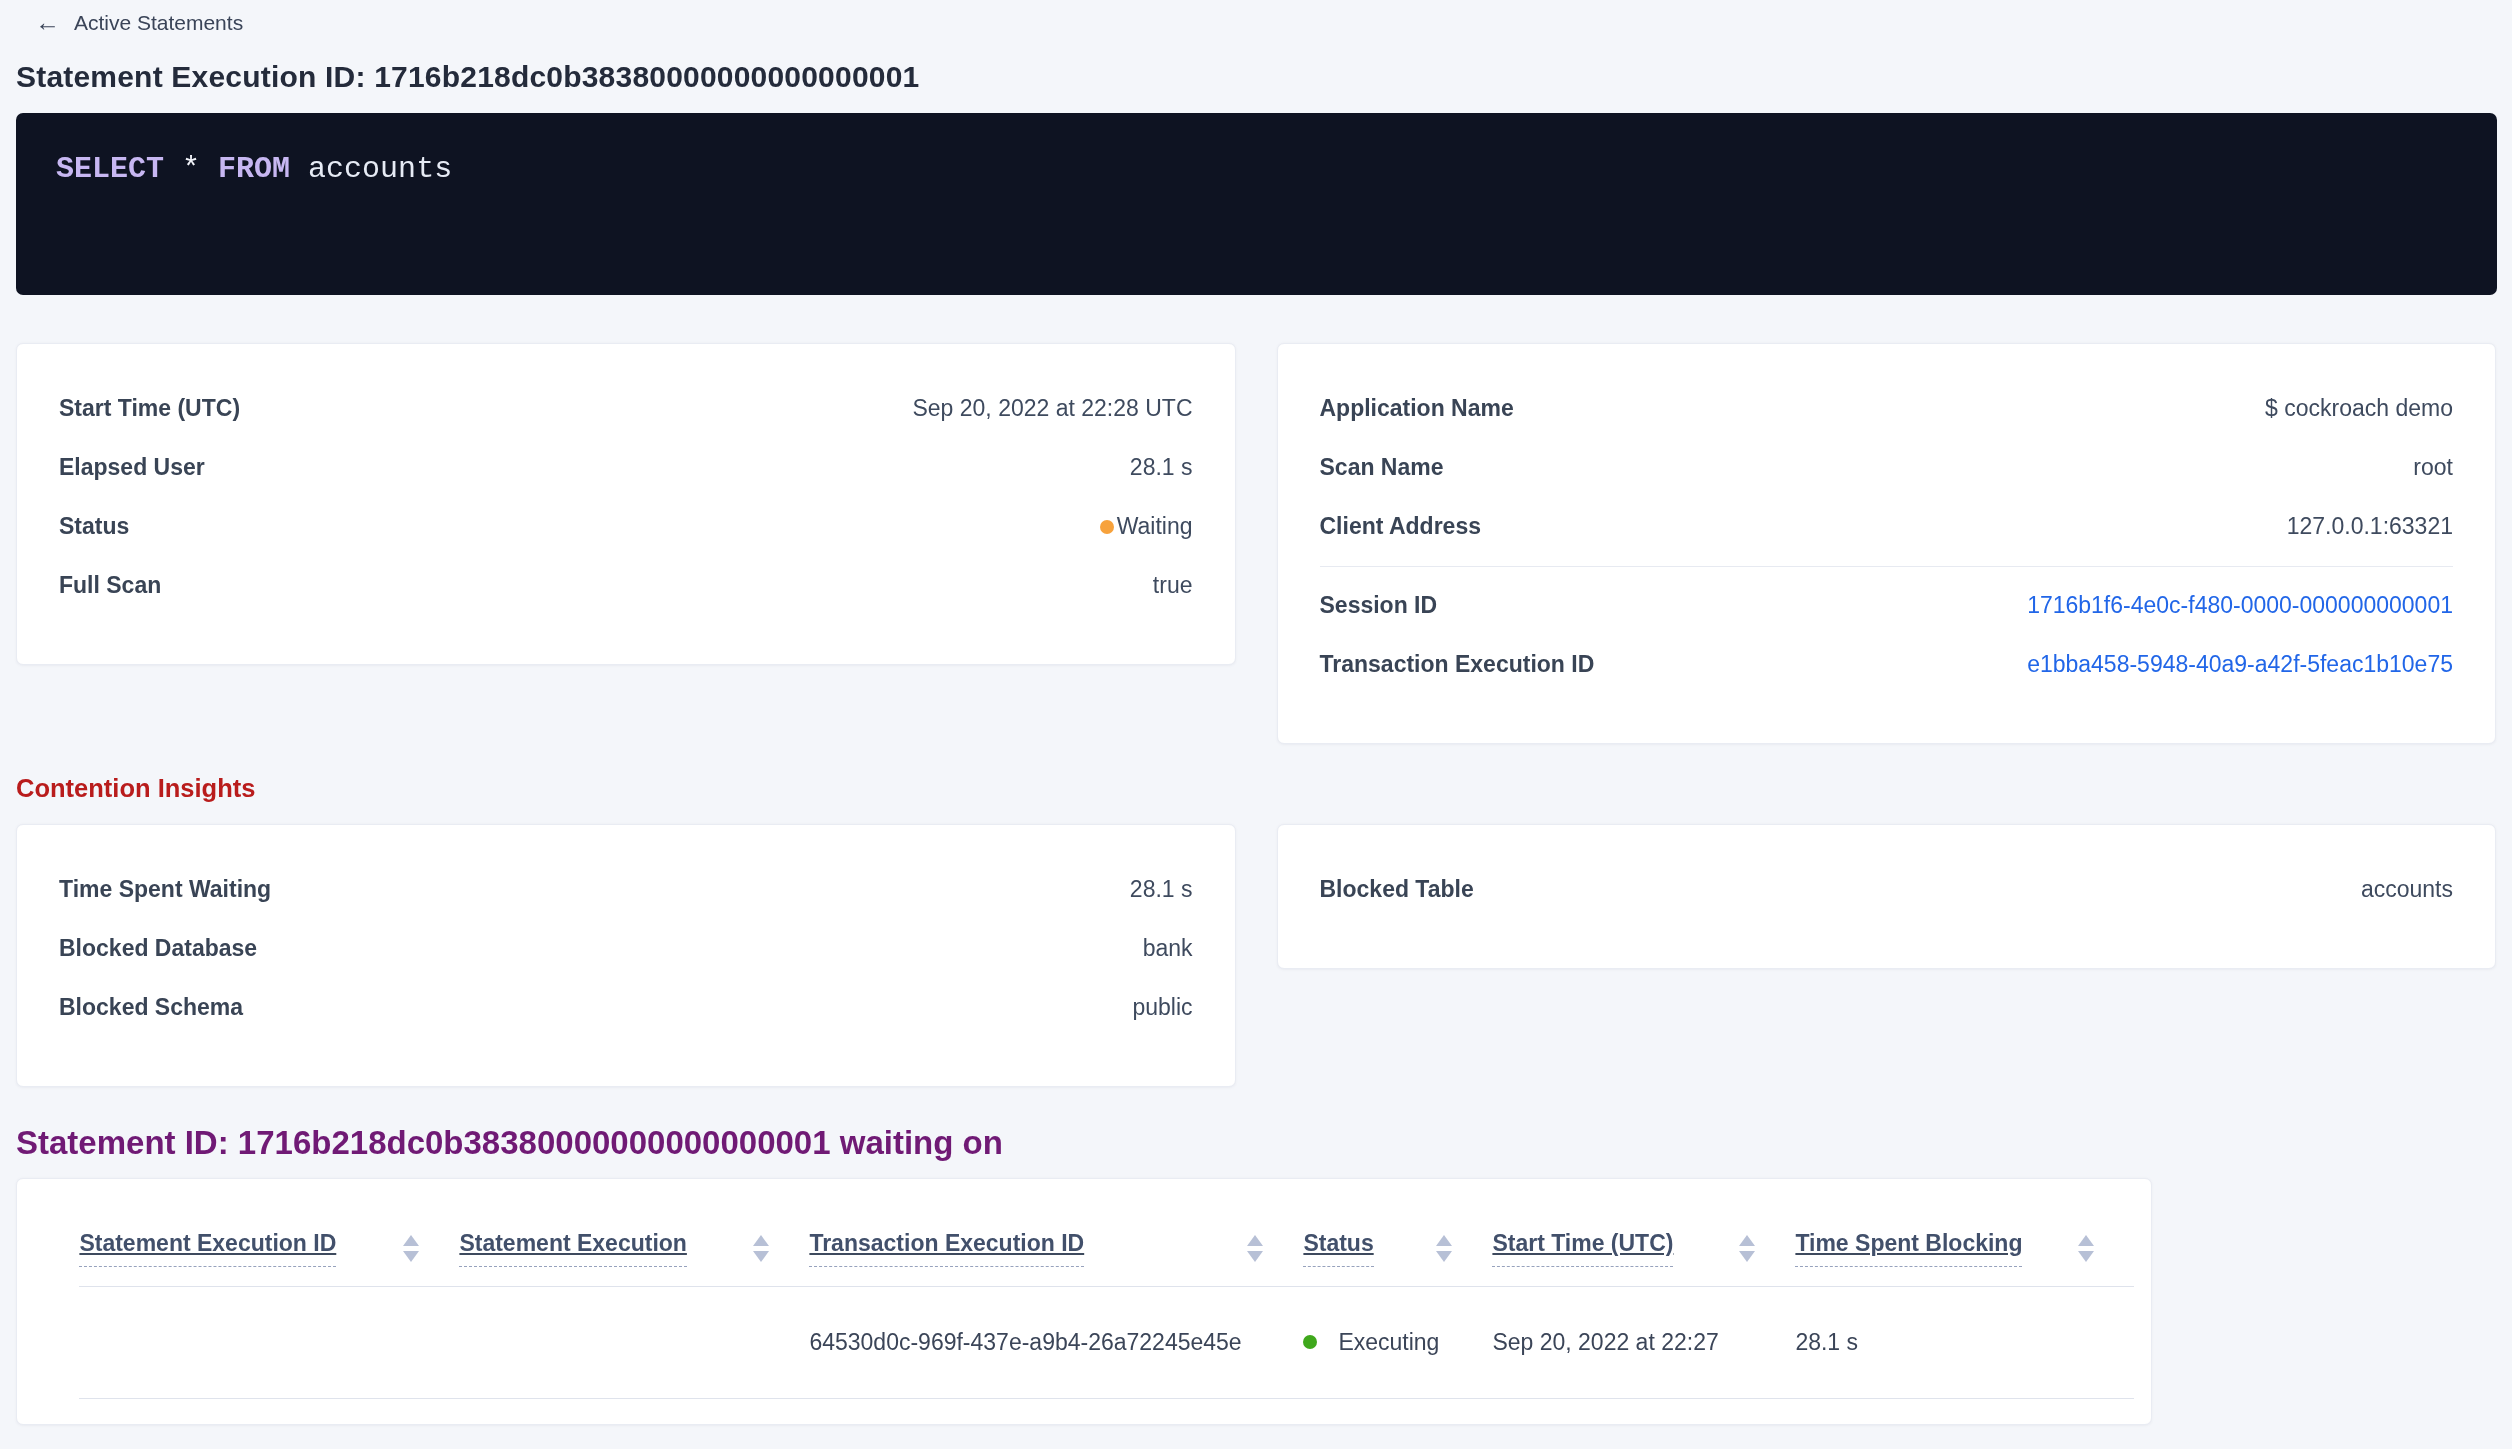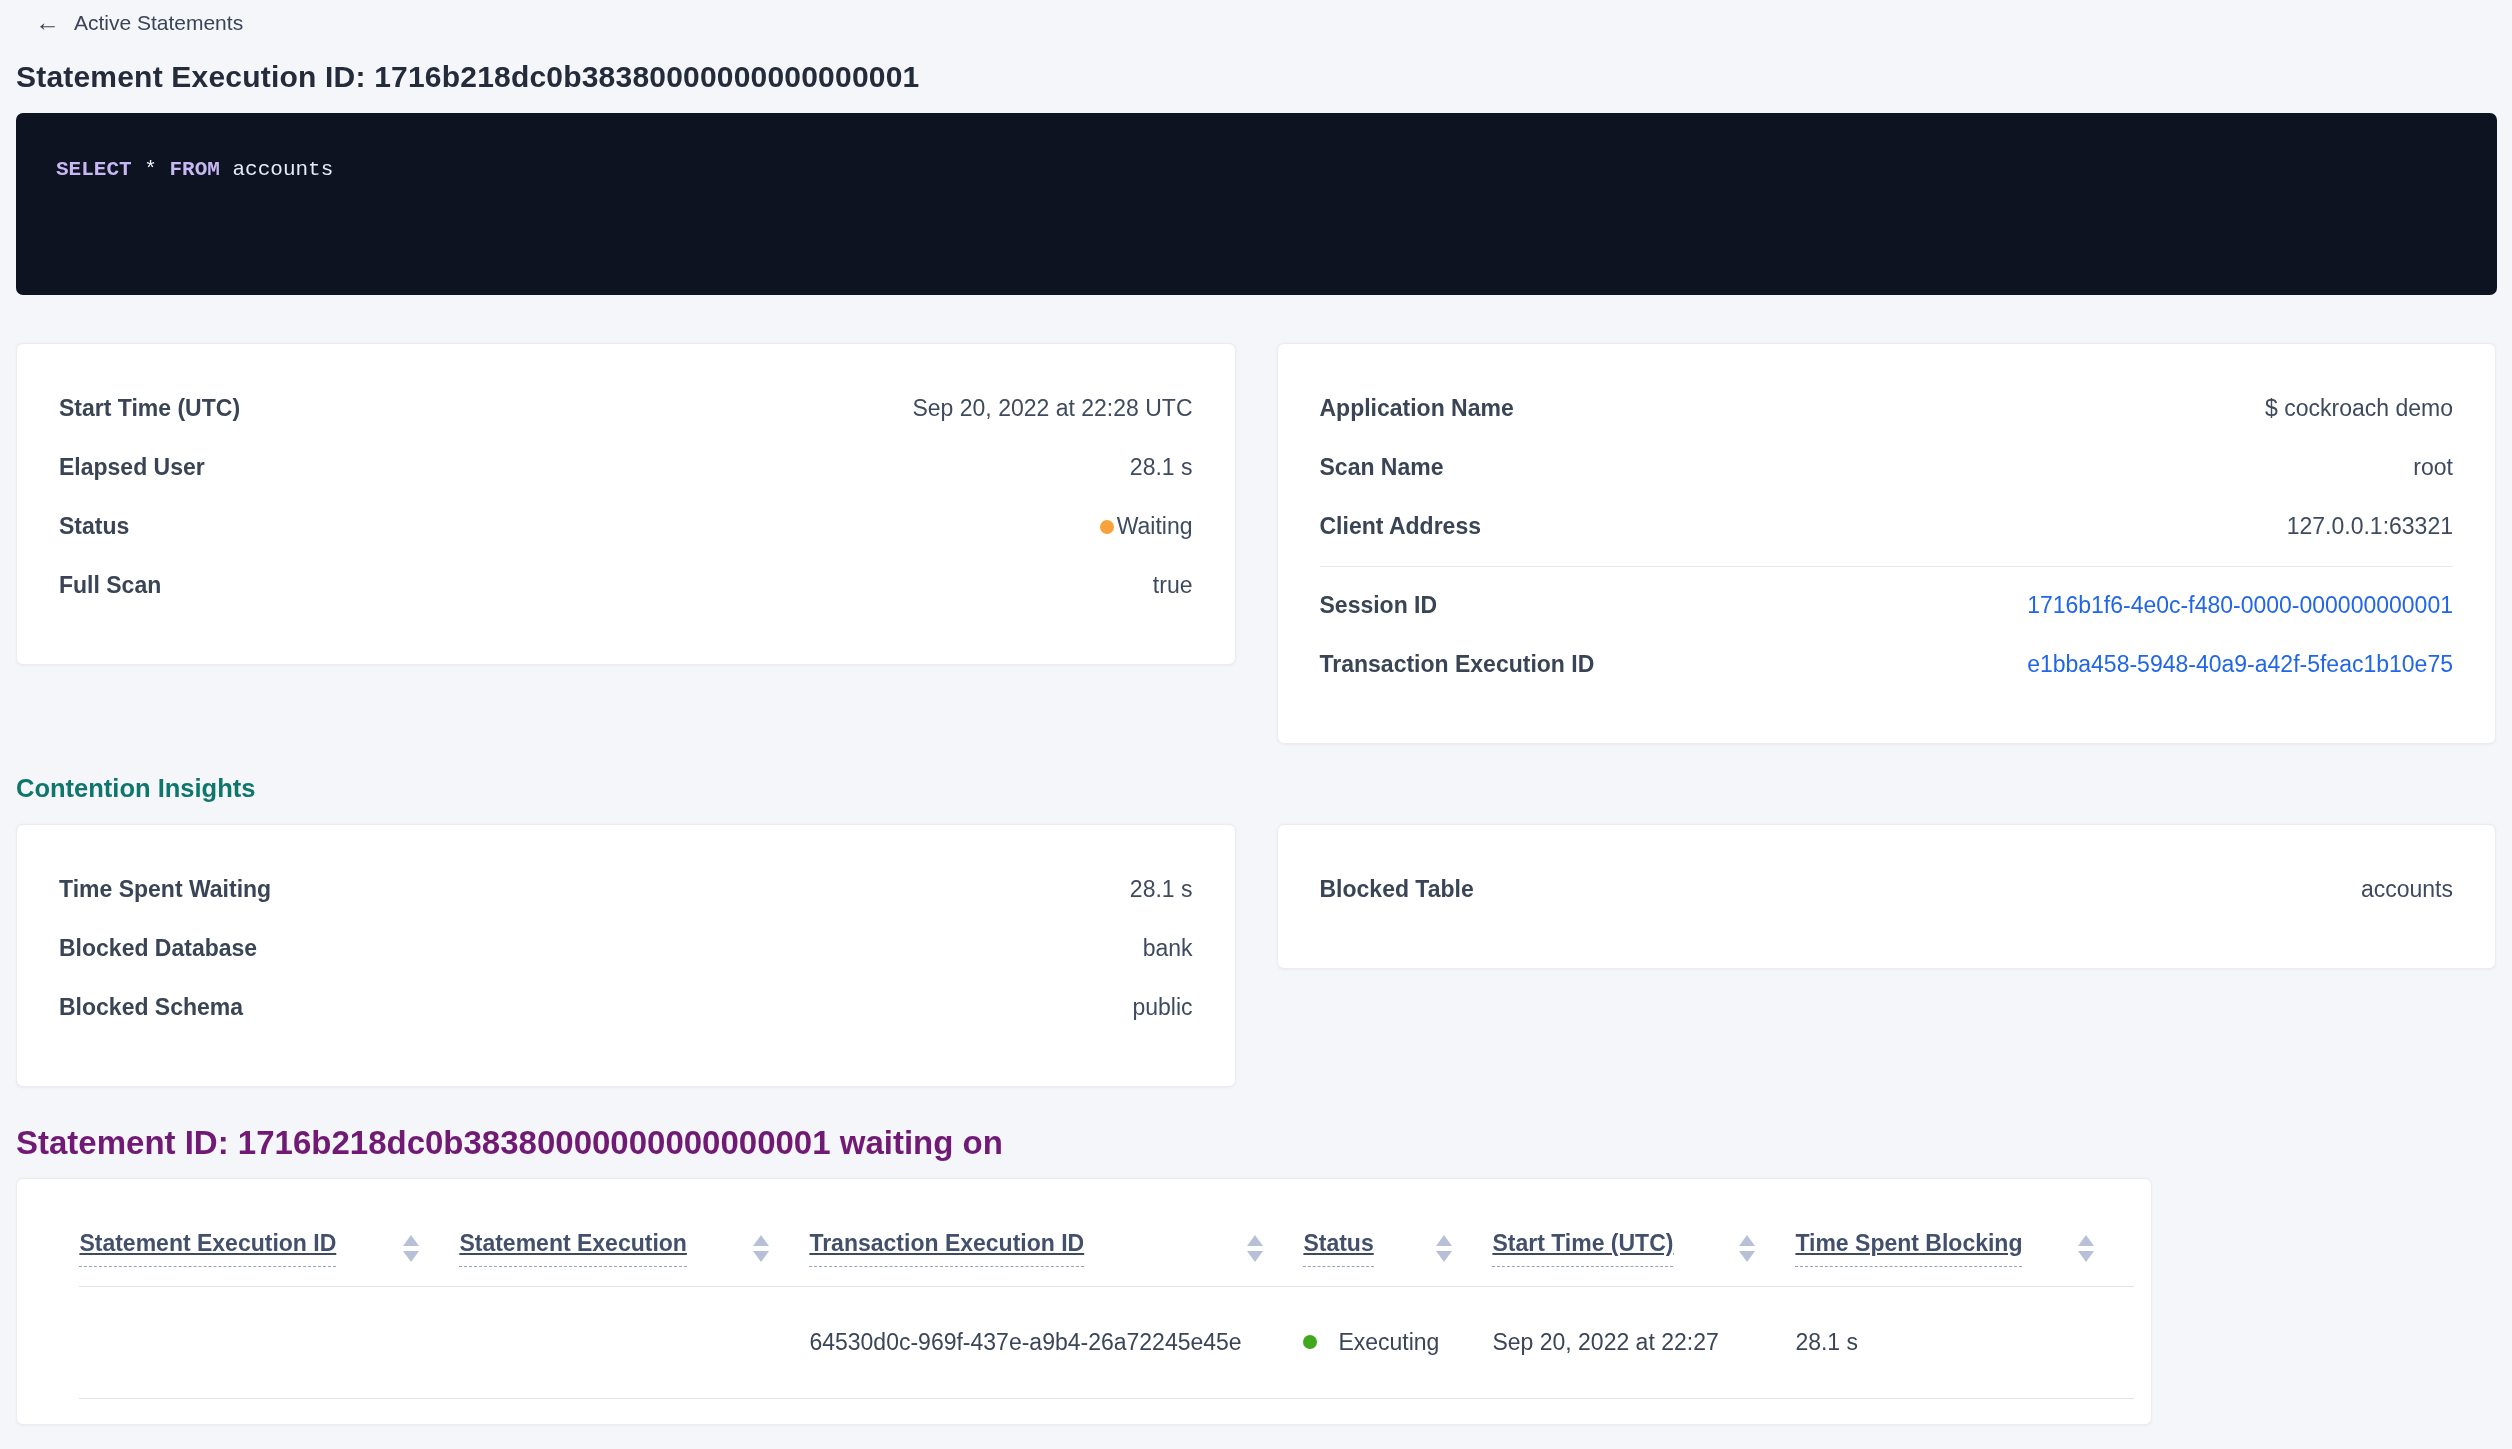--- a/index.html
+++ b/index.html
@@ -33,7 +33,7 @@
     background:#0e1322; border-radius:7px;
     padding:39px 40px;
     font-family:"Liberation Mono","DejaVu Sans Mono",monospace;
-    font-size:21px; line-height:35px; color:#e6ebf5;
+    font-size:30px; line-height:35px; color:#e6ebf5;
   }
   .sql-box .kw   { color:#c7b7f2; font-weight:700; }
   .sql-box .star { color:#f2f4fa; }

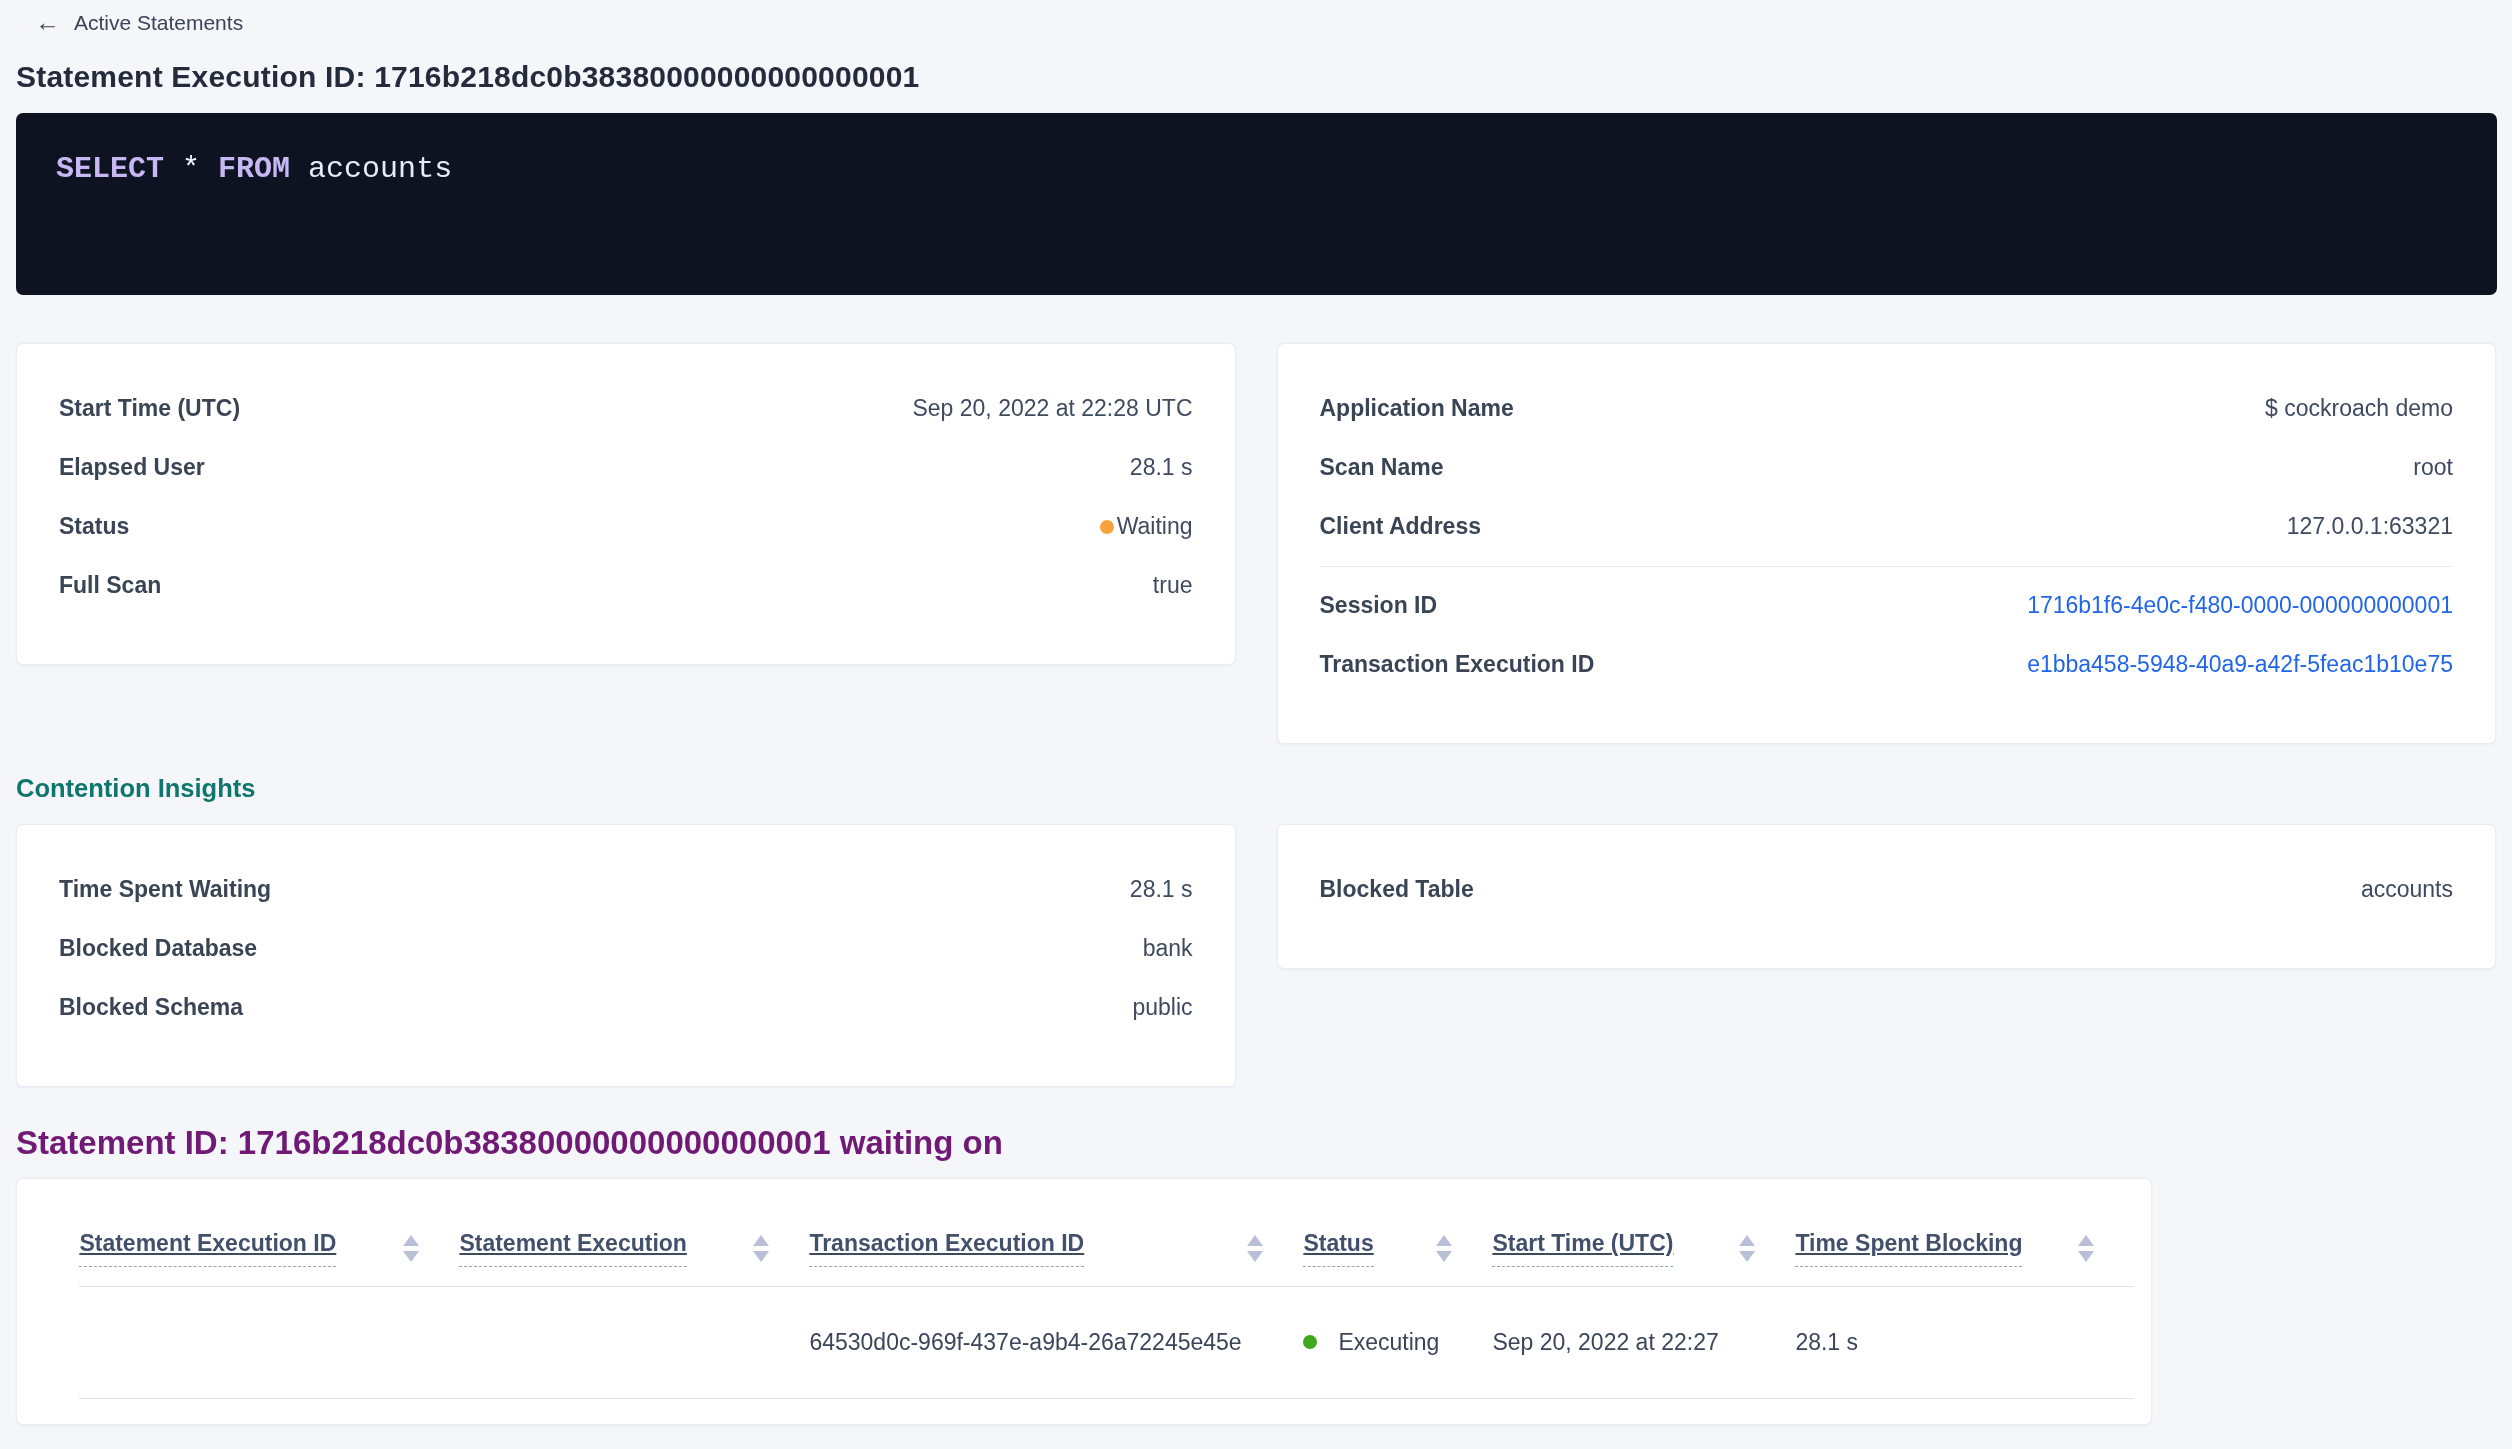--- a/index.html
+++ b/index.html
@@ -60,7 +60,7 @@
 
   h2.section-title {
     margin-top:30px;
-    font-size:25.5px; font-weight:700; color:#0f766e;
+    font-size:25.5px; font-weight:700; color:#b91c1c;
   }
   .cards-row.second { margin-top:21px; }
 

